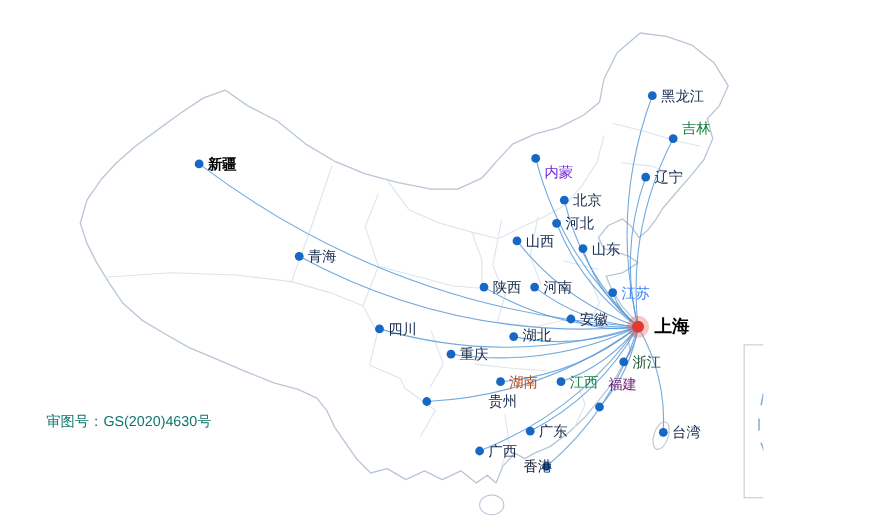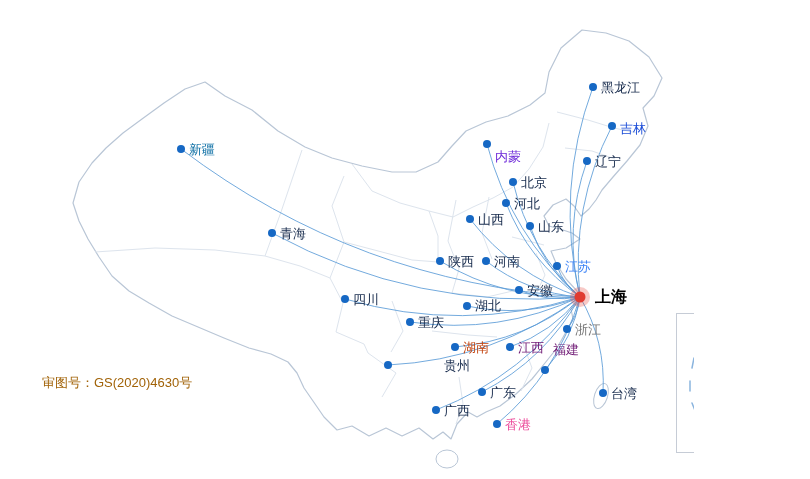--- a/index.html
+++ b/index.html
@@ -171,7 +171,7 @@
 
   <div id="province-labels">
       <div class="prov-label" style="left: 601px; top: 87px; color: rgb(21, 41, 75);">黑龙江</div>
-      <div class="prov-label" style="left: 620px; top: 128px; color: #1d4ed8;">吉林</div>
+      <div class="prov-label" style="left: 620px; top: 116px; color: #15803d;">吉林</div>
       <div class="prov-label" style="left: 595px; top: 161px; color: rgb(21, 41, 75);">辽宁</div>
       <div class="prov-label" style="left: 495px; top: 156px; color: #6d28d9; text-align: right;">内蒙</div>
       <div class="prov-label" style="left: 521px; top: 182px; color: rgb(21, 41, 75);">北京</div>

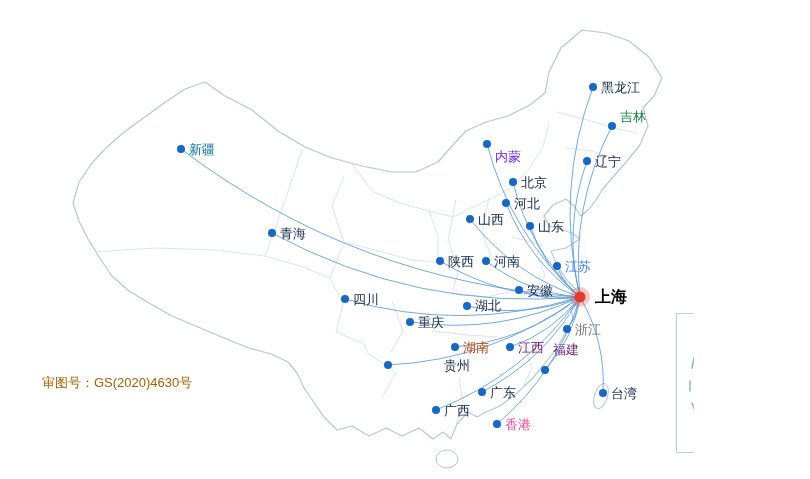--- a/index.html
+++ b/index.html
@@ -178,7 +178,7 @@
       <div class="prov-label" style="left: 514px; top: 203px; color: rgb(21, 41, 75);">河北</div>
       <div class="prov-label" style="left: 478px; top: 219px; color: rgb(21, 41, 75);">山西</div>
       <div class="prov-label" style="left: 538px; top: 226px; color: rgb(21, 41, 75);">山东</div>
-      <div class="prov-label" style="left: 189px; top: 149px; color: #0369a1;">新疆</div>
+      <div class="prov-label" style="left: 189px; top: 149px; color: #000000; font-weight: bold;">新疆</div>
       <div class="prov-label" style="left: 280px; top: 233px; color: rgb(21, 41, 75);">青海</div>
       <div class="prov-label" style="left: 448px; top: 261px; color: rgb(21, 41, 75);">陕西</div>
       <div class="prov-label" style="left: 494px; top: 261px; color: rgb(21, 41, 75);">河南</div>

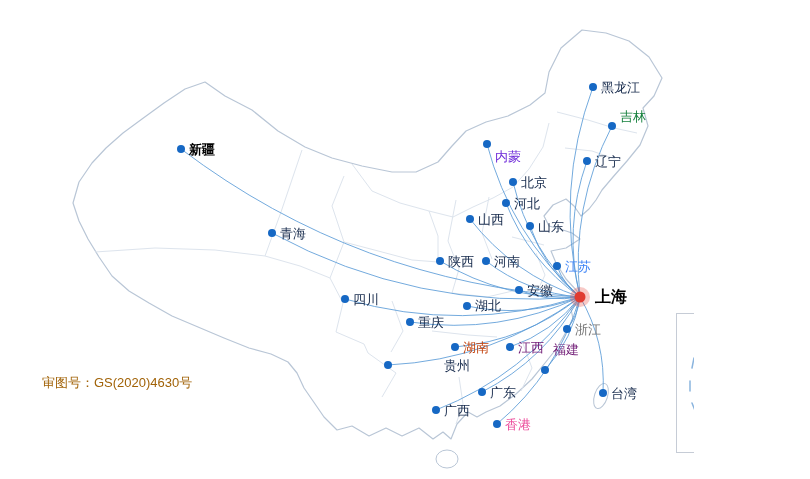--- a/index.html
+++ b/index.html
@@ -187,7 +187,7 @@
       <div class="prov-label" style="left: 527px; top: 290px; color: rgb(21, 41, 75);">安徽</div>
       <div class="prov-label" style="left: 475px; top: 306px; color: rgb(21, 41, 75); font-family: Liberation Mono, monospace;">湖北</div>
       <div class="prov-label" style="left: 418px; top: 322px; color: rgb(21, 41, 75);">重庆</div>
-      <div class="prov-label" style="left: 575px; top: 329px; color: #737373;">浙江</div>
+      <div class="prov-label" style="left: 575px; top: 329px; color: #14532d;">浙江</div>
       <div class="prov-label" style="left: 463px; top: 347px; color: #c2410c;">湖南</div>
       <div class="prov-label" style="left: 518px; top: 347px; color: #701a75;">江西</div>
       <div class="prov-label" style="left: 396px; top: 365px; color: rgb(21, 41, 75); margin-left: 48px;">贵州</div>

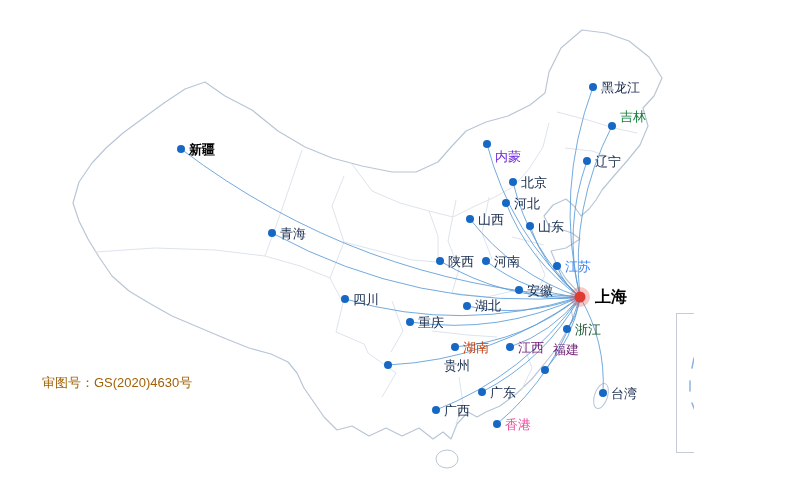--- a/index.html
+++ b/index.html
@@ -189,7 +189,7 @@
       <div class="prov-label" style="left: 418px; top: 322px; color: rgb(21, 41, 75);">重庆</div>
       <div class="prov-label" style="left: 575px; top: 329px; color: #14532d;">浙江</div>
       <div class="prov-label" style="left: 463px; top: 347px; color: #c2410c;">湖南</div>
-      <div class="prov-label" style="left: 518px; top: 347px; color: #701a75;">江西</div>
+      <div class="prov-label" style="left: 518px; top: 347px; color: #15803d;">江西</div>
       <div class="prov-label" style="left: 396px; top: 365px; color: rgb(21, 41, 75); margin-left: 48px;">贵州</div>
       <div class="prov-label" style="left: 553px; top: 349px; color: #701a75;">福建</div>
       <div class="prov-label" style="left: 490px; top: 392px; color: rgb(21, 41, 75);">广东</div>

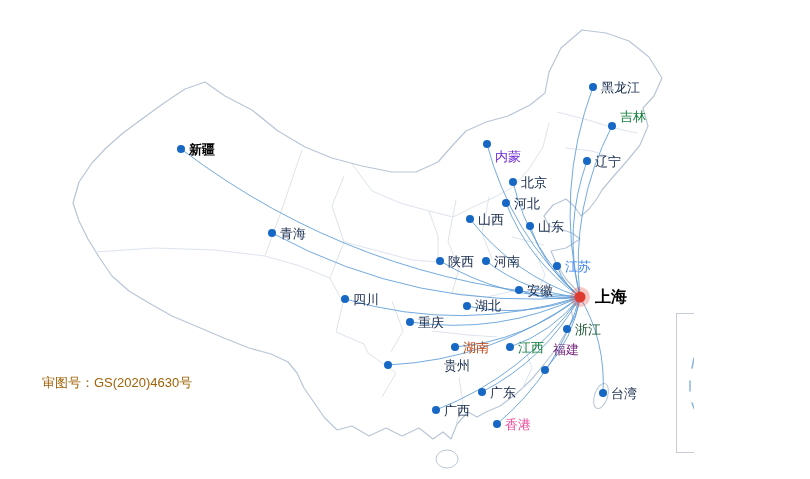--- a/index.html
+++ b/index.html
@@ -27,7 +27,7 @@
   }
   #map-annotation{
     position:absolute;left:42px;top:374px;
-    font-size:13px;color:#a16207;white-space:nowrap;
+    font-size:13px;color:#0f766e;white-space:nowrap;
   }
 </style>
 </head>

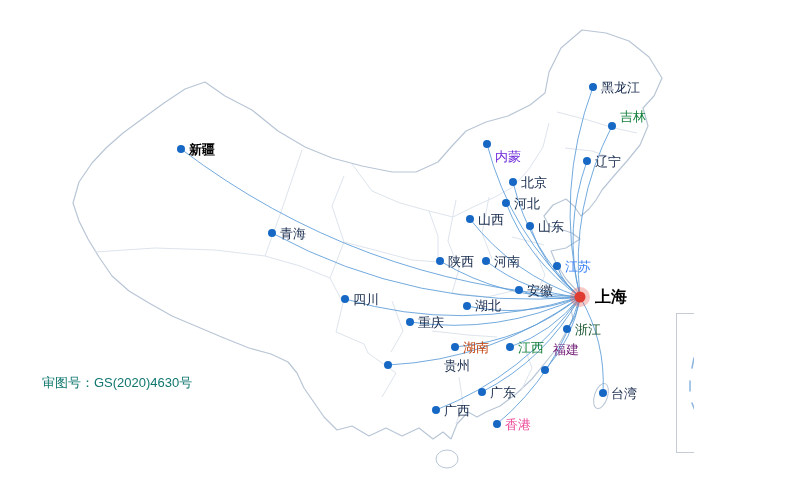--- a/index.html
+++ b/index.html
@@ -195,7 +195,7 @@
       <div class="prov-label" style="left: 490px; top: 392px; color: rgb(21, 41, 75);">广东</div>
       <div class="prov-label" style="left: 611px; top: 393px; color: rgb(21, 41, 75);">台湾</div>
       <div class="prov-label" style="left: 444px; top: 410px; color: rgb(21, 41, 75);">广西</div>
-      <div class="prov-label" style="left: 505px; top: 424px; color: #ec4899;">香港</div>
+      <div class="prov-label" style="left: 476px; top: 424px; color: #0f172a;">香港</div>
     </div>
   <div id="hub-label" style="left: 595px; top: 297px;">上海</div>
   <div id="map-annotation">审图号：GS(2020)4630号</div>

